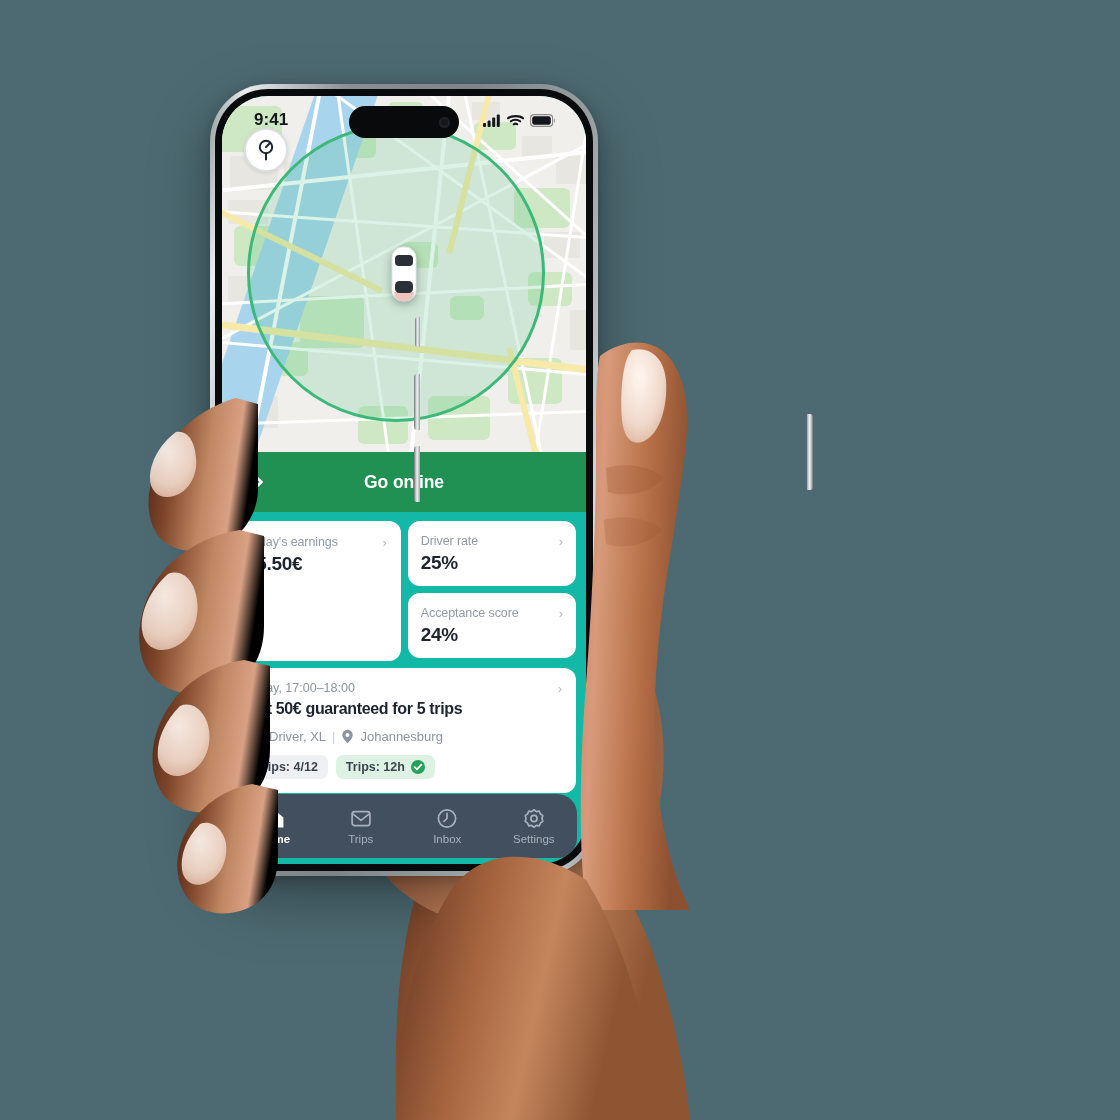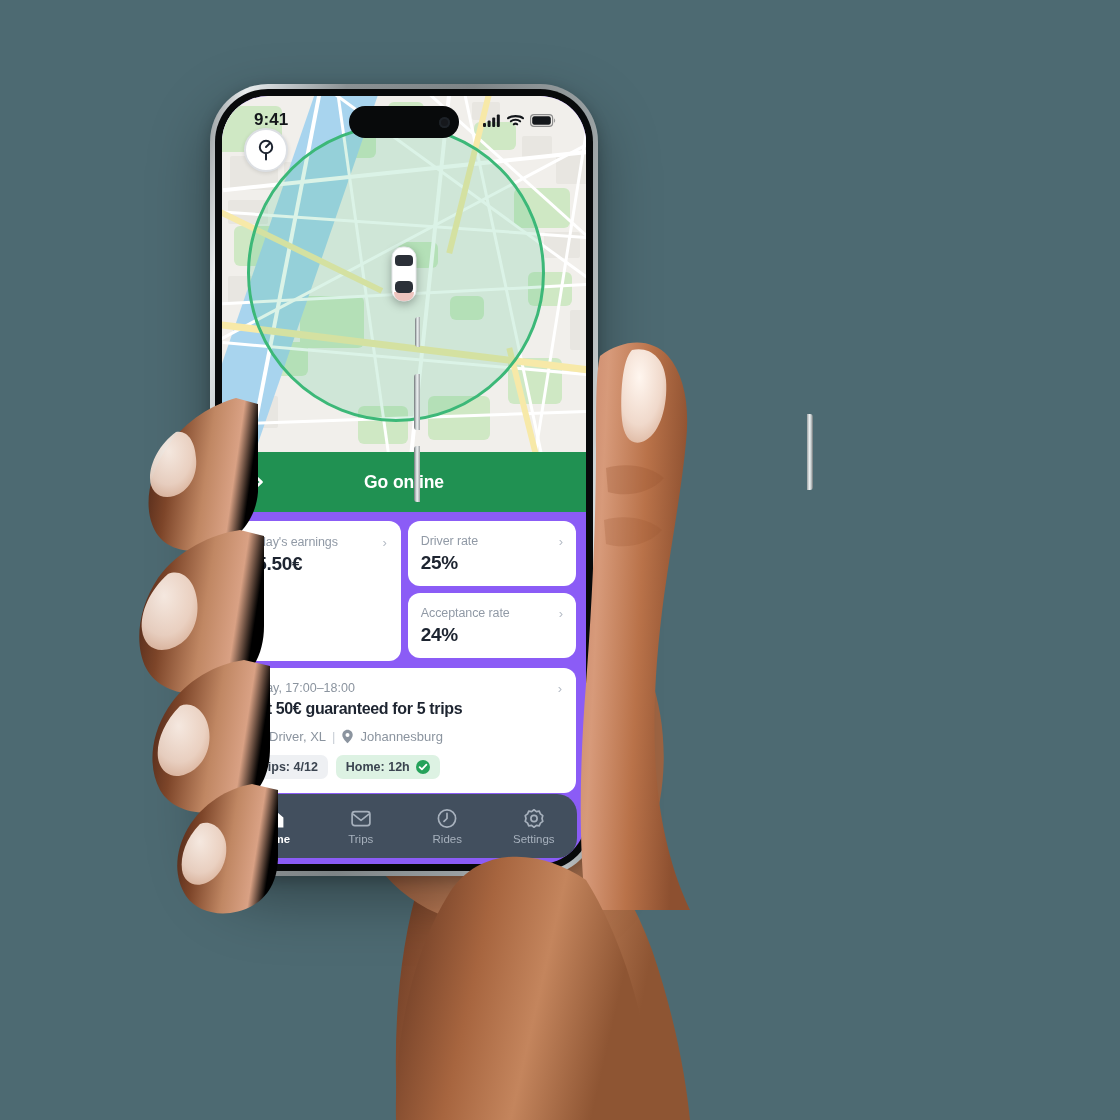--- a/index.html
+++ b/index.html
@@ -37,7 +37,7 @@
     position: relative;
     width: 100%; height: 100%;
     border-radius: 46px;
-    background: #8b5cf6;
+    background: #14b8a6;
     overflow: hidden;
   }
   

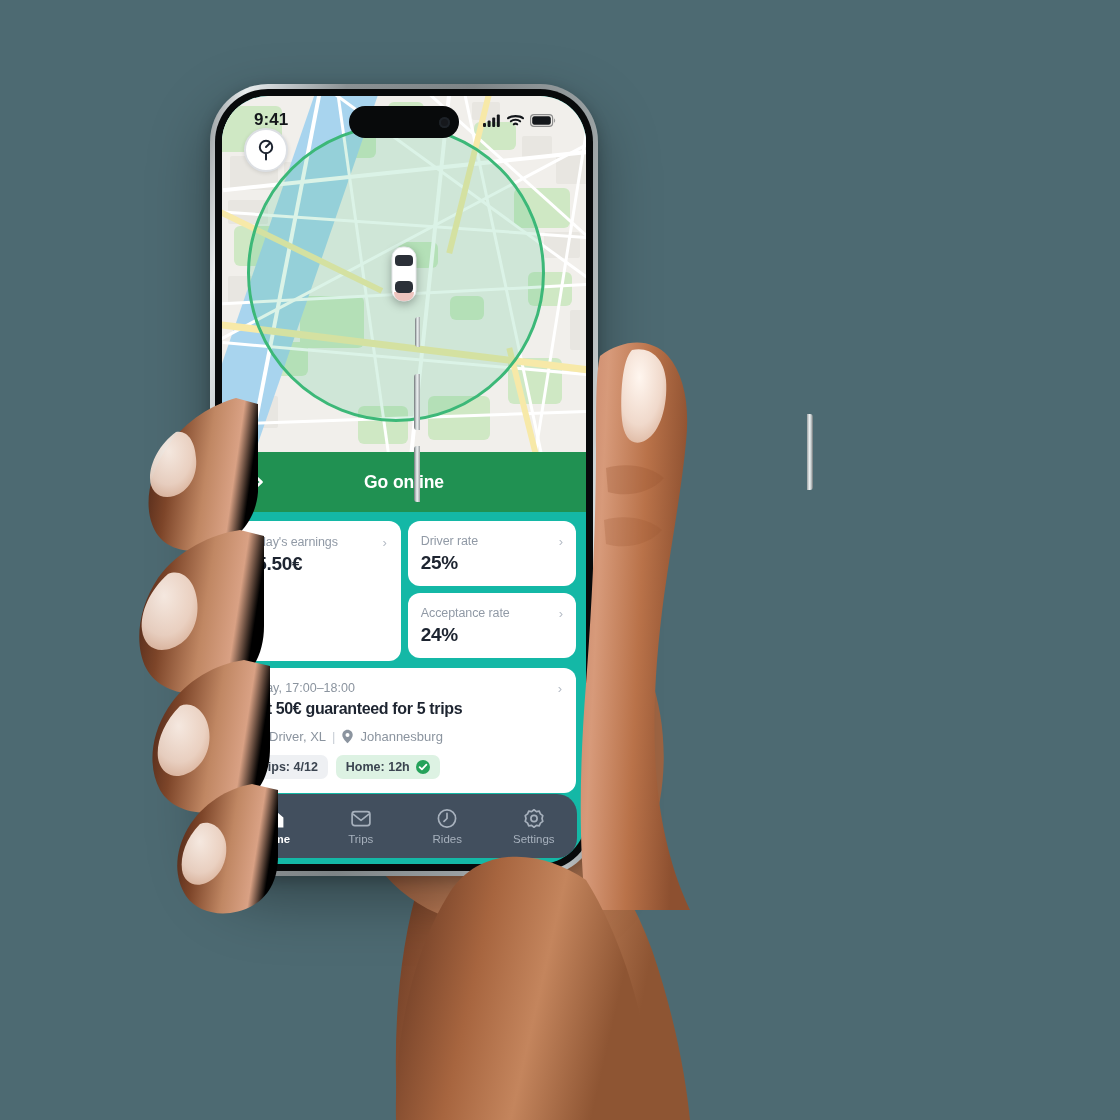--- a/index.html
+++ b/index.html
@@ -393,7 +393,7 @@
 
               <div class="card mini-card">
                 <div class="card-head">
-                  <span class="card-title">Acceptance rate</span>
+                  <span class="card-title">Acceptance score</span>
                   <span class="chev">›</span>
                 </div>
                 <div class="card-value">24%</div>

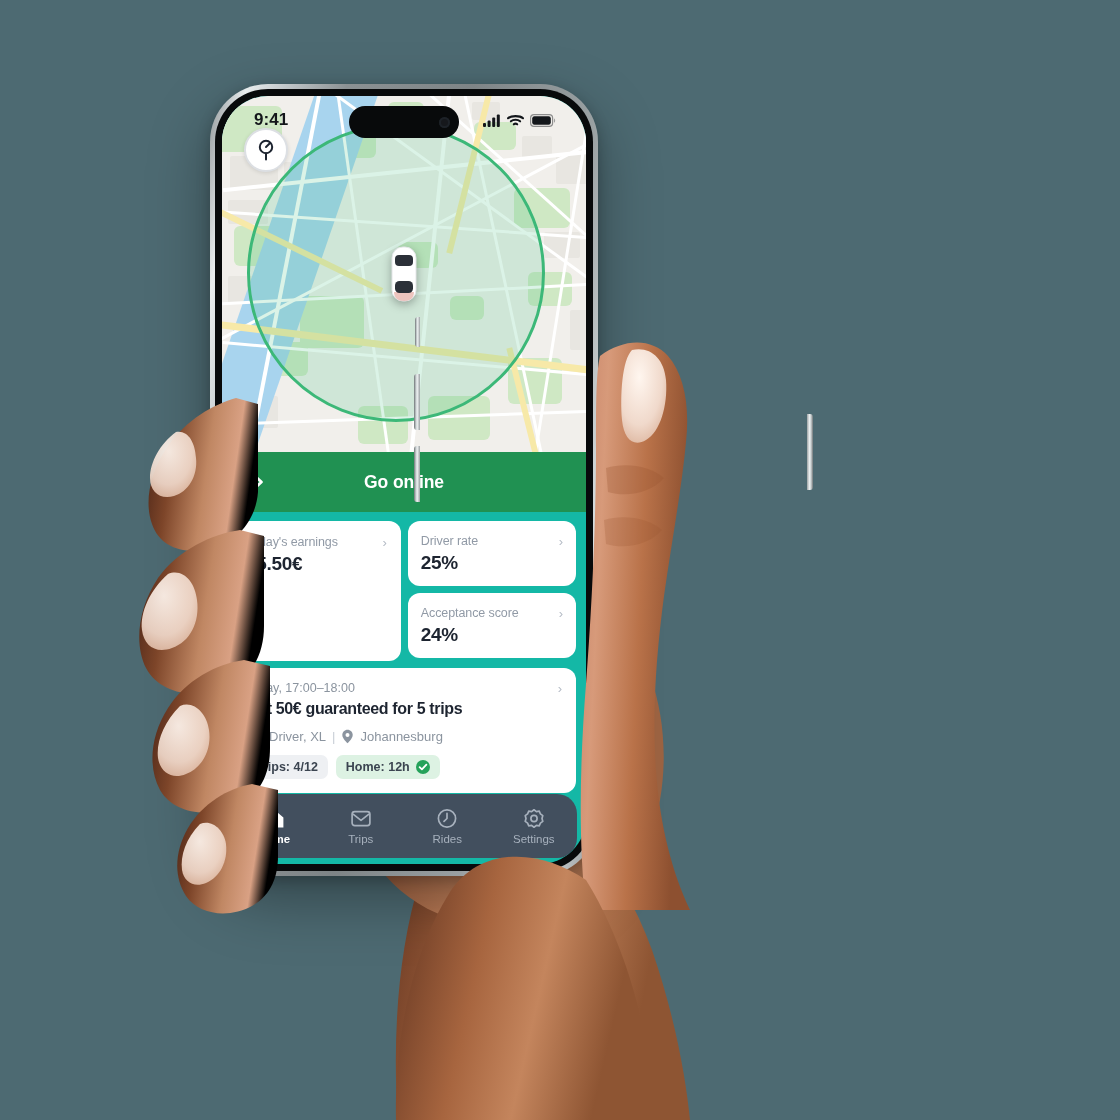--- a/index.html
+++ b/index.html
@@ -426,7 +426,7 @@
                 <span>Trips: 4/12</span>
               </span>
               <span class="chip chip-green">
-                <span>Home: 12h</span>
+                <span>Trips: 12h</span>
                 <svg width="14" height="14" viewBox="0 0 14 14">
                   <circle cx="7" cy="7" r="7" fill="#25a25a"></circle>
                   <path d="M3.6 7.2 L5.9 9.4 L10.4 4.6" stroke="#ffffff" stroke-width="1.8" fill="none" stroke-linecap="round" stroke-linejoin="round"></path>

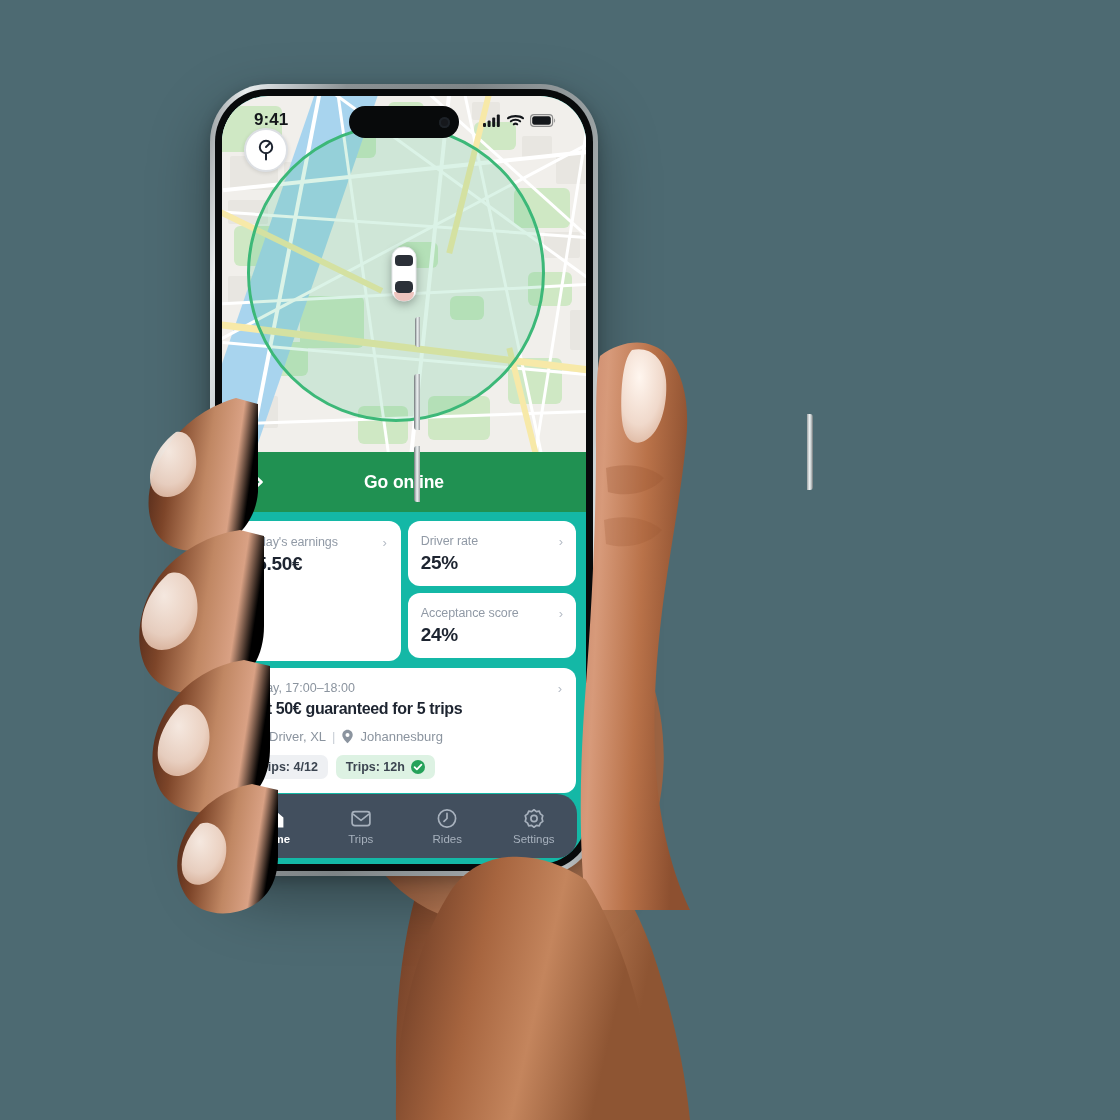--- a/index.html
+++ b/index.html
@@ -458,7 +458,7 @@
               <circle cx="11" cy="10.5" r="8.6" fill="none" stroke="#a7b1bd" stroke-width="1.7"></circle>
               <path d="M11 5.4 L11 10.5 L8 13.4" fill="none" stroke="#a7b1bd" stroke-width="1.7" stroke-linecap="round" stroke-linejoin="round"></path>
             </svg>
-            <span class="tlabel">Rides</span>
+            <span class="tlabel">Inbox</span>
           </div>
 
           <div class="tab">

